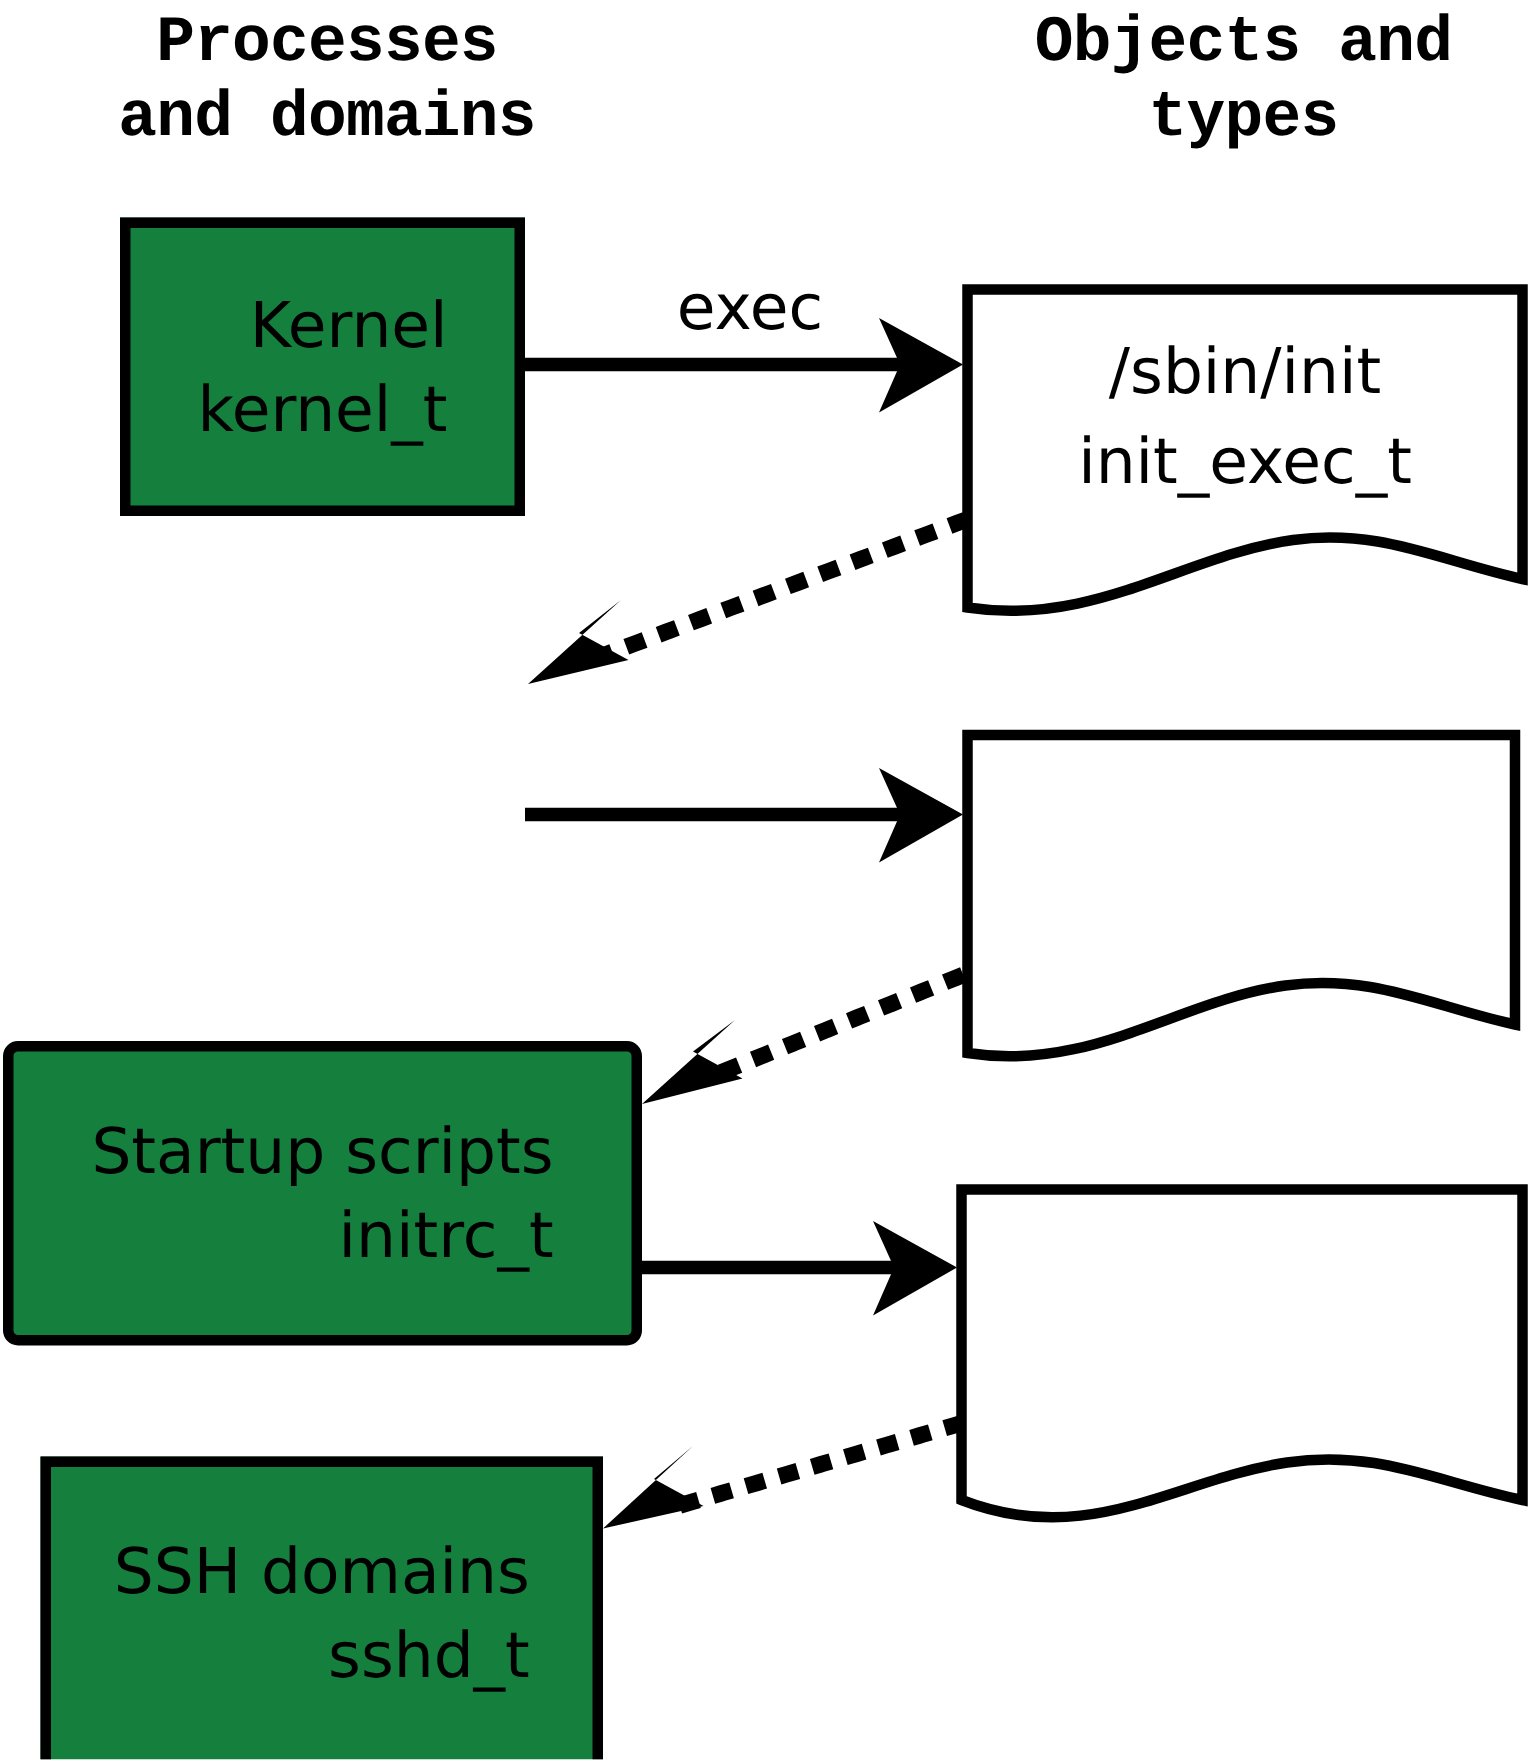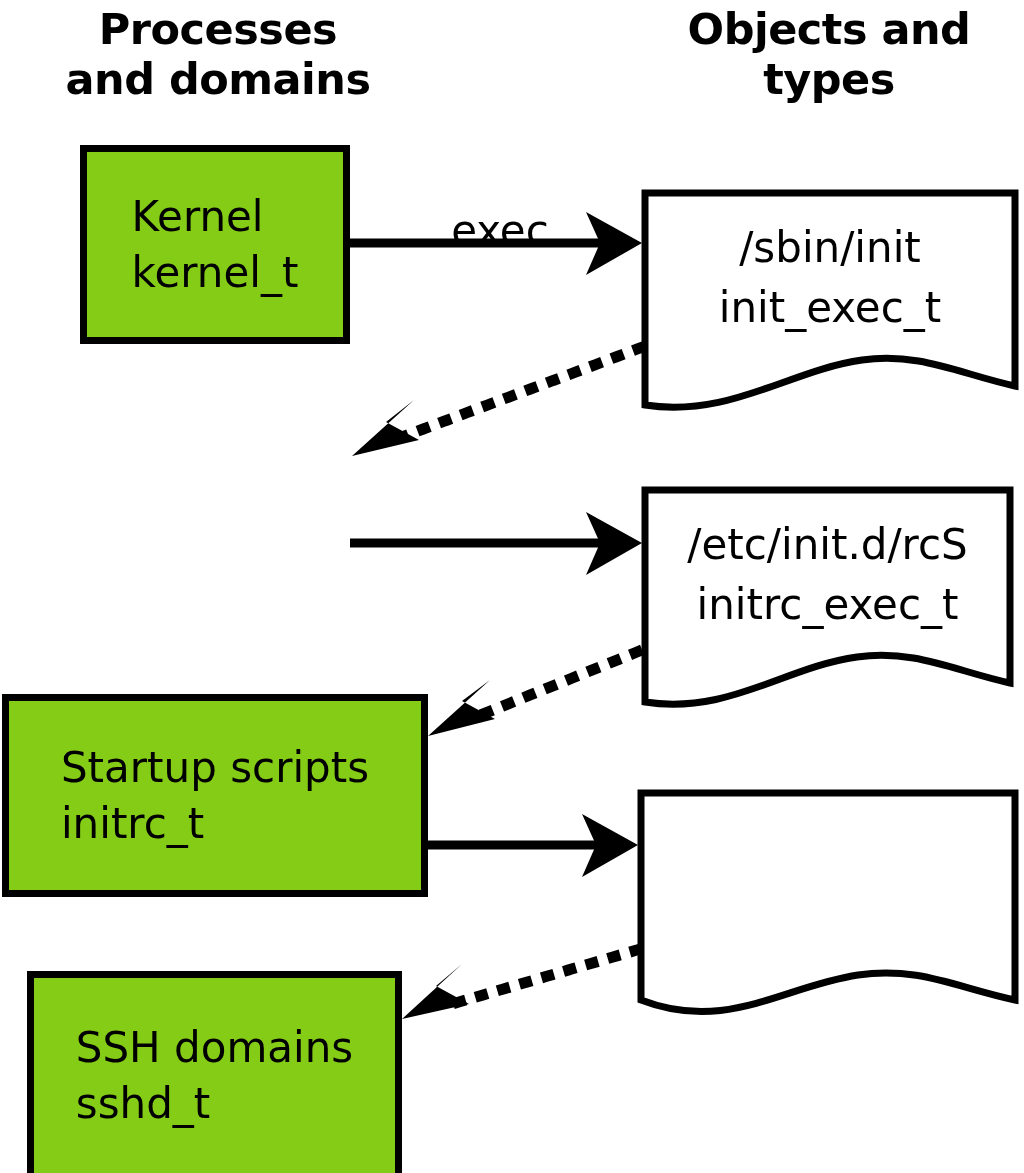--- a/index.html
+++ b/index.html
@@ -24,6 +24,7 @@
     text-align: center;
     white-space: pre-line;
     letter-spacing: -0.5px;
+    font-family: Liberation Mono, monospace;
   }
   #header-left  { left: 18px;  top: 4px;  width: 400px; }
   #header-right { left: 629px; top: 4px;  width: 400px; }

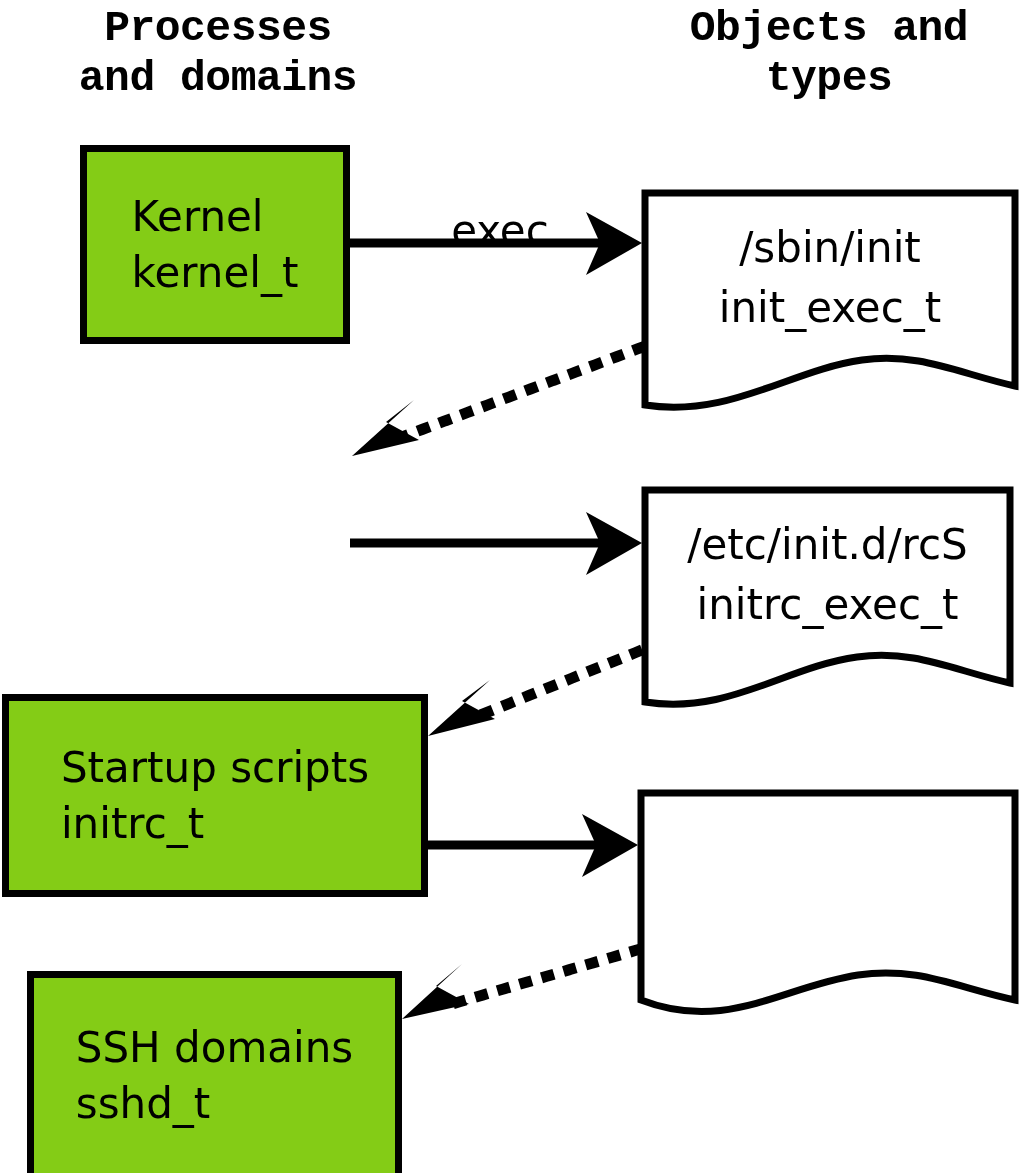--- a/index.html
+++ b/index.html
@@ -33,7 +33,7 @@
     position: absolute;
     box-sizing: border-box;
     border: 7px solid #000000;
-    background: #84cc16;
+    background: #15803d;
     display: flex;
     flex-direction: column;
     align-items: center;
@@ -41,7 +41,7 @@
     color: #000000;
     font-size: 42px;
     line-height: 56px;
-    text-align: left;
+    text-align: right;
     white-space: pre-line;
   }
   .doc-label {

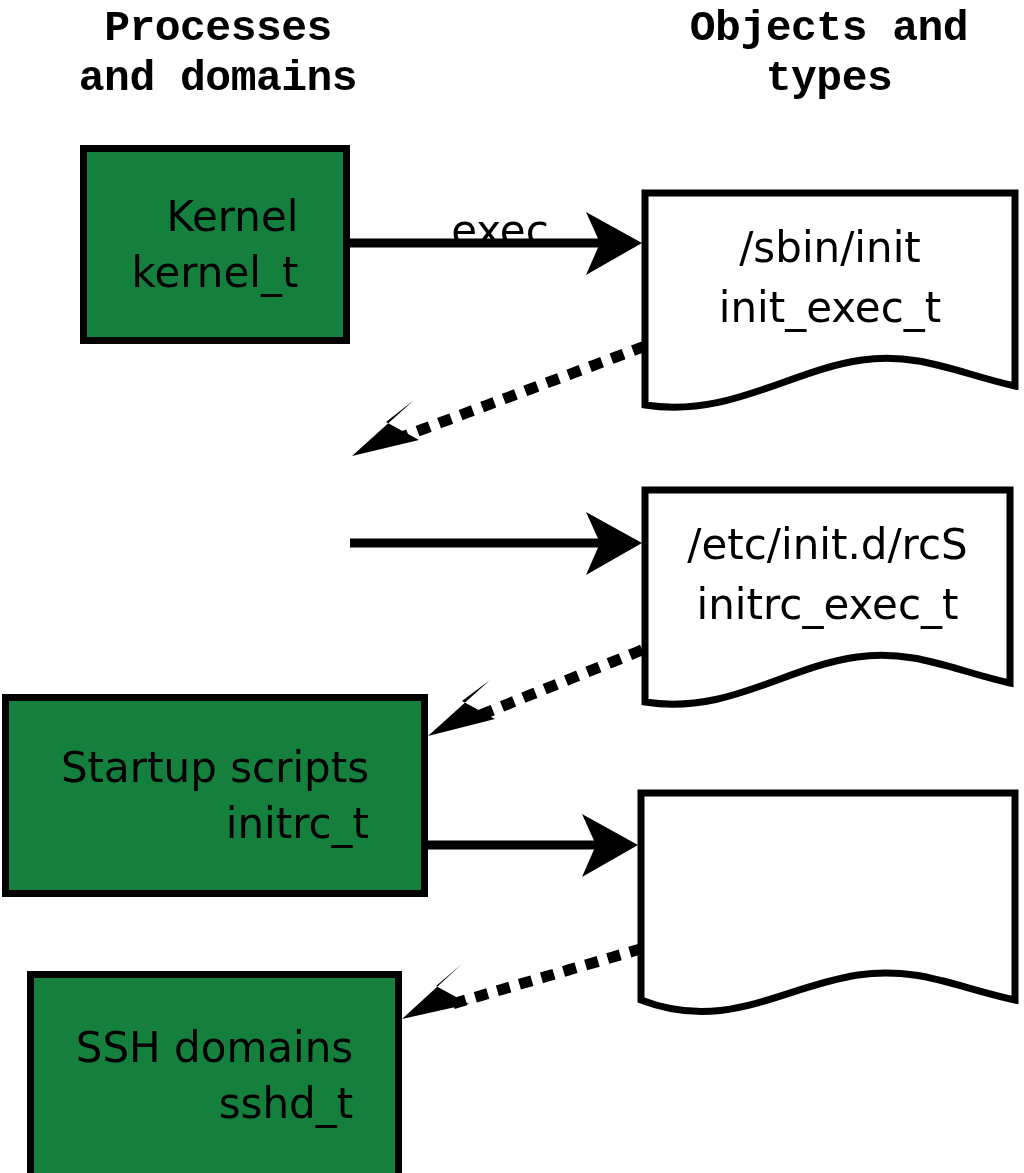--- a/index.html
+++ b/index.html
@@ -141,7 +141,7 @@
 initrc_exec_t</div>
 
 
-  <div class="edge-label" style="left:400px; top:182px; width:200px;margin-top:26px;">exec</div>
+  <div class="edge-label" style="left:400px; top:182px; width:200px;">exec</div>
 
 </div>
 

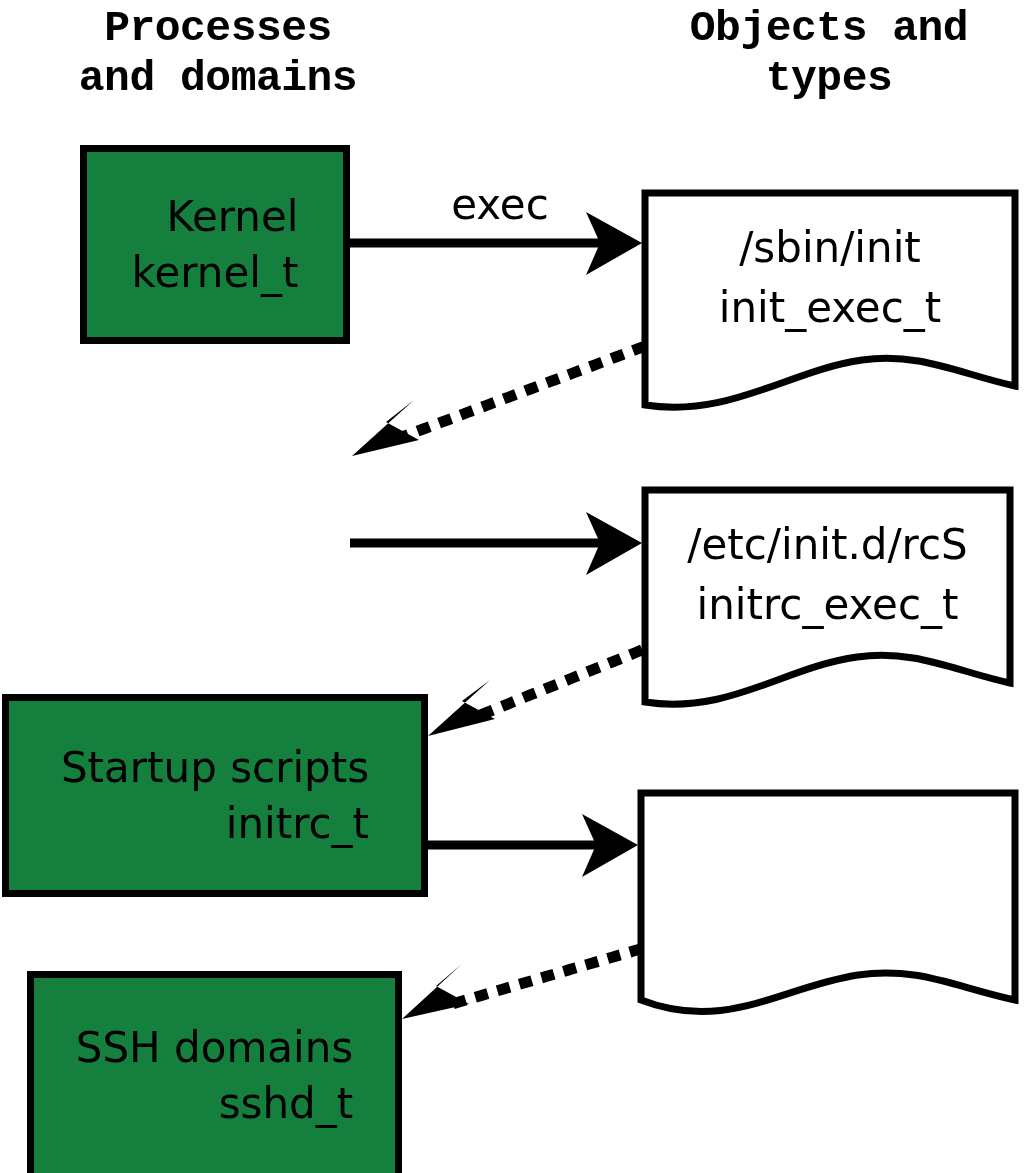--- a/index.html
+++ b/index.html
@@ -137,8 +137,6 @@
   <div class="doc-label" style="left:645px; top:218px; width:370px;">/sbin/init
 init_exec_t</div>
 
-  <div class="doc-label" style="left:645px; top:515px; width:365px;">/etc/init.d/rcS
-initrc_exec_t</div>
 
 
   <div class="edge-label" style="left:400px; top:182px; width:200px;">exec</div>

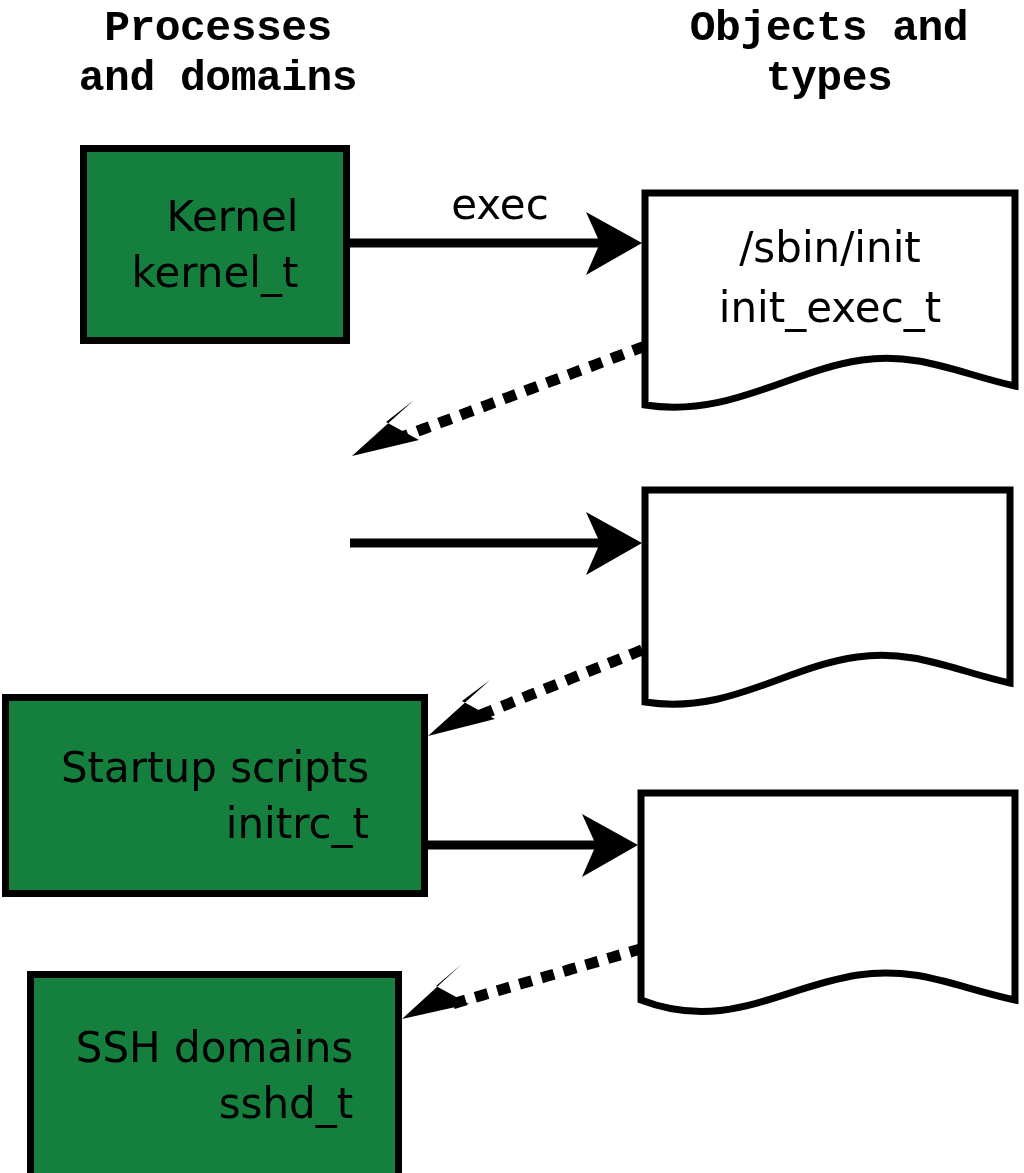--- a/index.html
+++ b/index.html
@@ -85,7 +85,7 @@
   </div>
 
 
-  <div class="proc-box" style="left:2px; top:694px; width:426px; height:203px;">
+  <div class="proc-box" style="left:2px; top:694px; width:426px; height:203px;border-radius:10px;">
     <span>Startup scripts
 initrc_t</span>
   </div>

